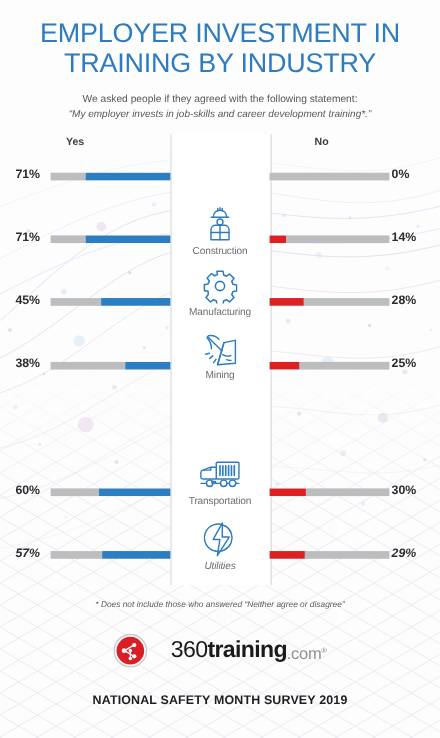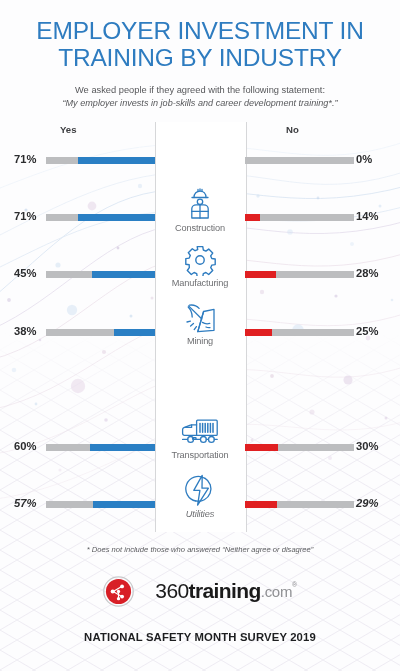--- a/index.html
+++ b/index.html
@@ -136,7 +136,7 @@
   }
   .logo-mark { width: 31px; height: 31px; display:block; }
   .logo-text {
-    display: flex; align-items: center;
+    display: flex; align-items: flex-end;
     font-size: 21px; color: #1a1a1a;
     letter-spacing: -0.6px;
     margin-left: 14px;

